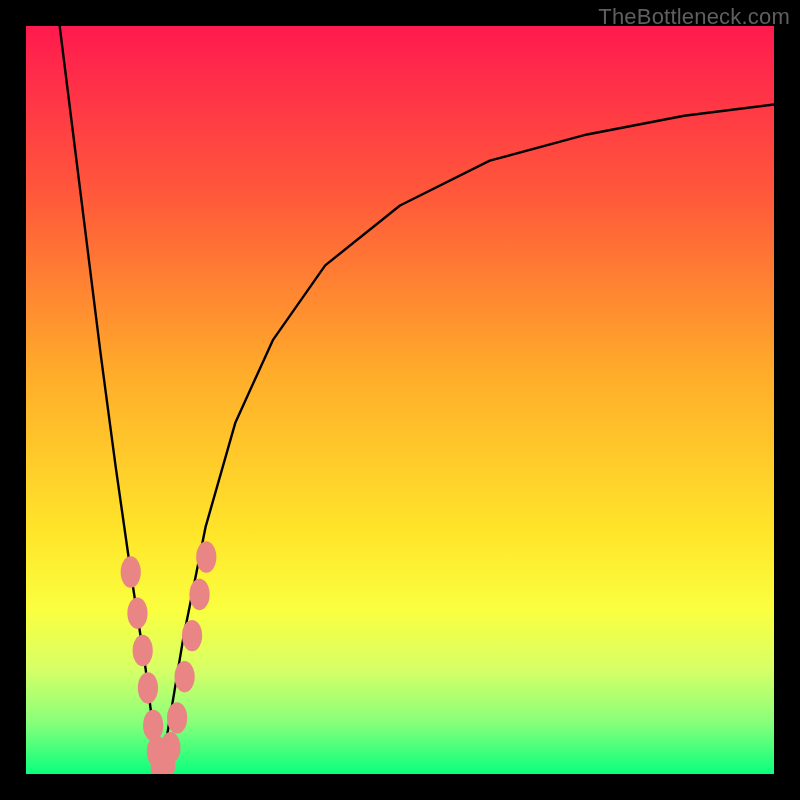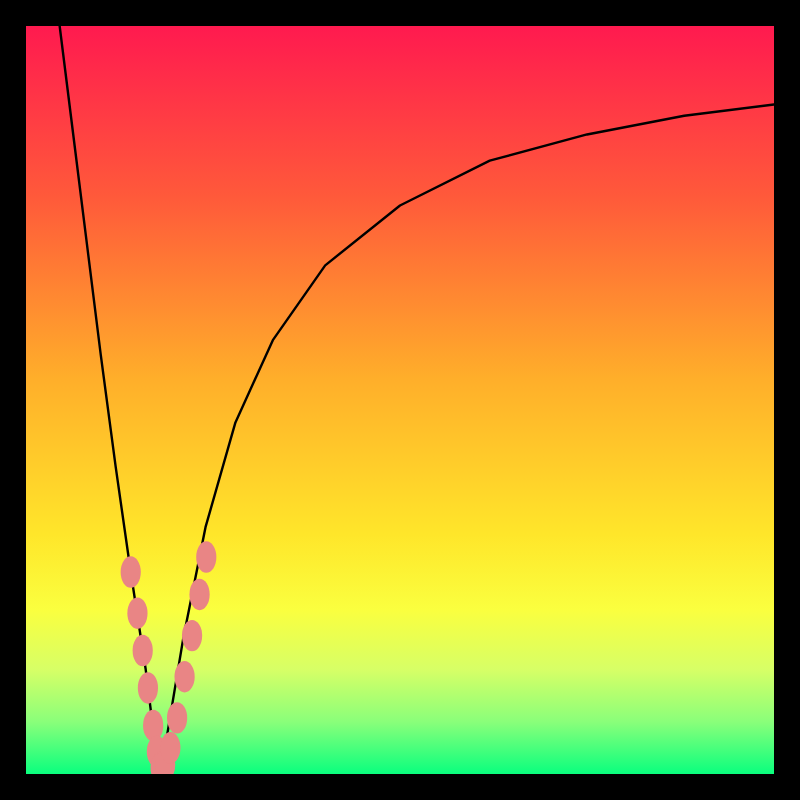--- a/index.html
+++ b/index.html
@@ -43,6 +43,7 @@
 <body>
 
 <div class="frame">
+  <div class="credit">TheBottleneck.com</div>
   <div class="plot">
     <svg id="chart-svg" width="748" height="748" viewBox="0 0 748 748">
         <defs>

